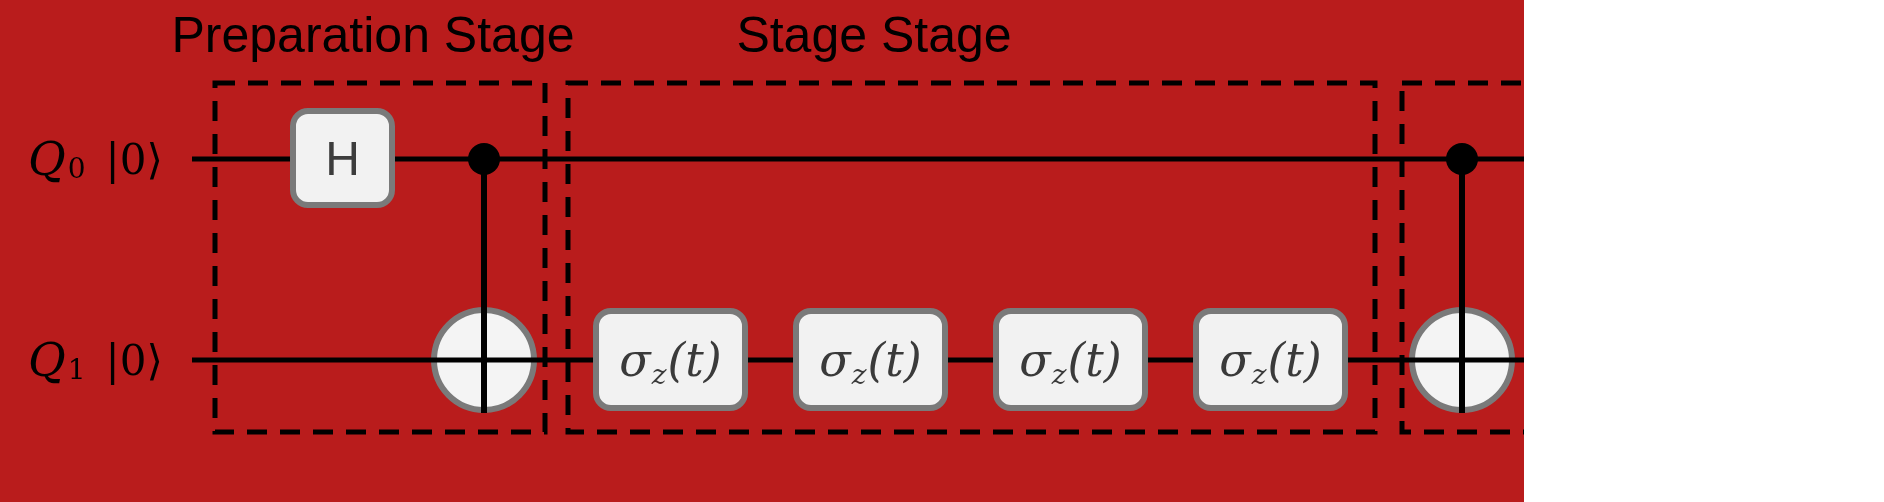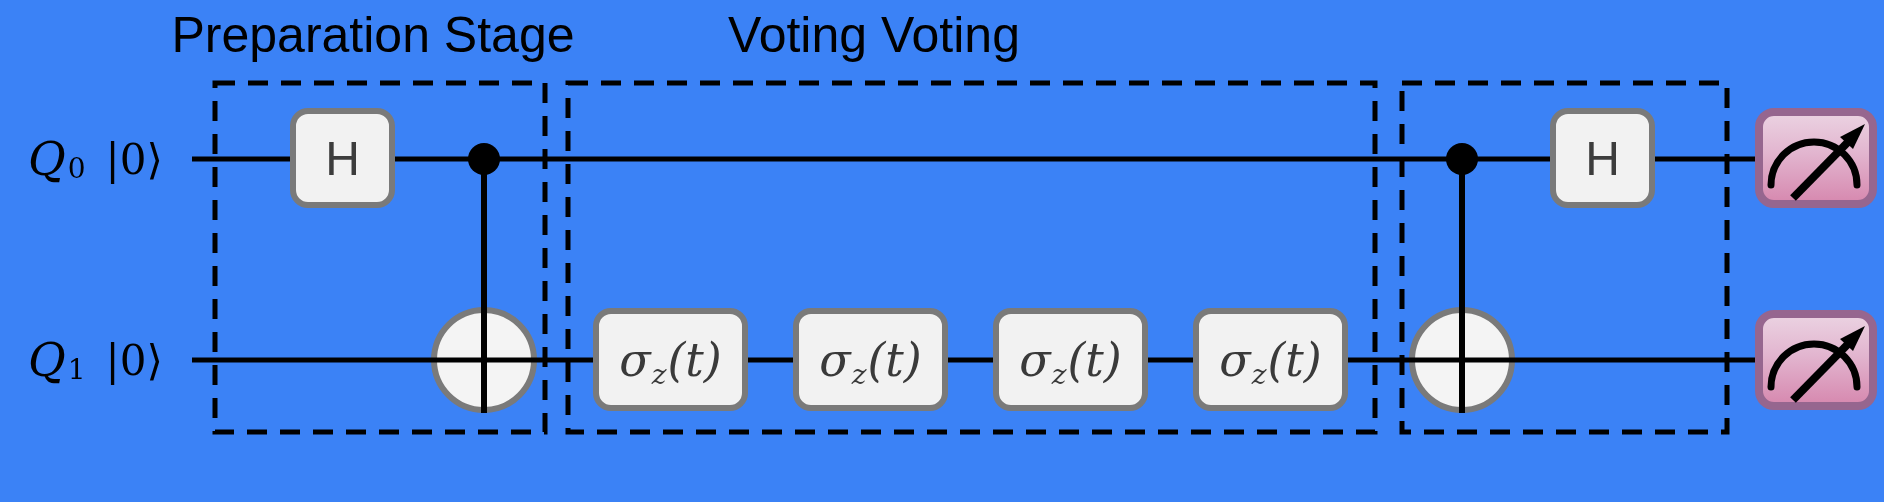--- a/index.html
+++ b/index.html
@@ -5,8 +5,8 @@
   html,body{margin:0;padding:0;background:#ffffff;}
   #figure{
     position:relative;
-    width:1884px;height:502px;
-    background:#3b82f6;
+    width:1524px;height:502px;
+    background:#b91c1c;
     font-family:"Liberation Sans",sans-serif;
     overflow:hidden;
   }

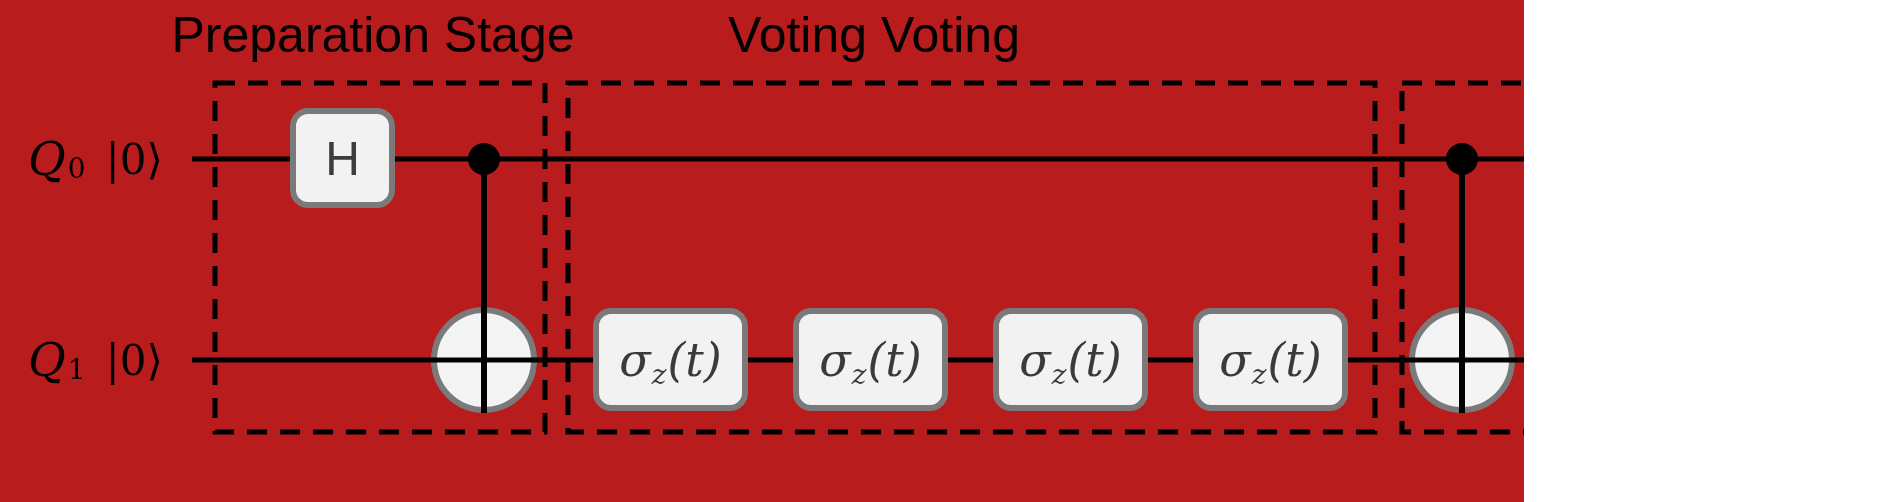--- a/index.html
+++ b/index.html
@@ -85,7 +85,7 @@
   </svg>
 
   <div class="stage-label" style="left:373px;">Preparation Stage</div>
-  <div class="stage-label" style="left:874px;">Voting Voting</div>
+  <div class="stage-label" style="left:874px;">Stage Stage</div>
 
   <div class="qubit-label" style="top:127px;">
     <span class="qname">Q</span>

